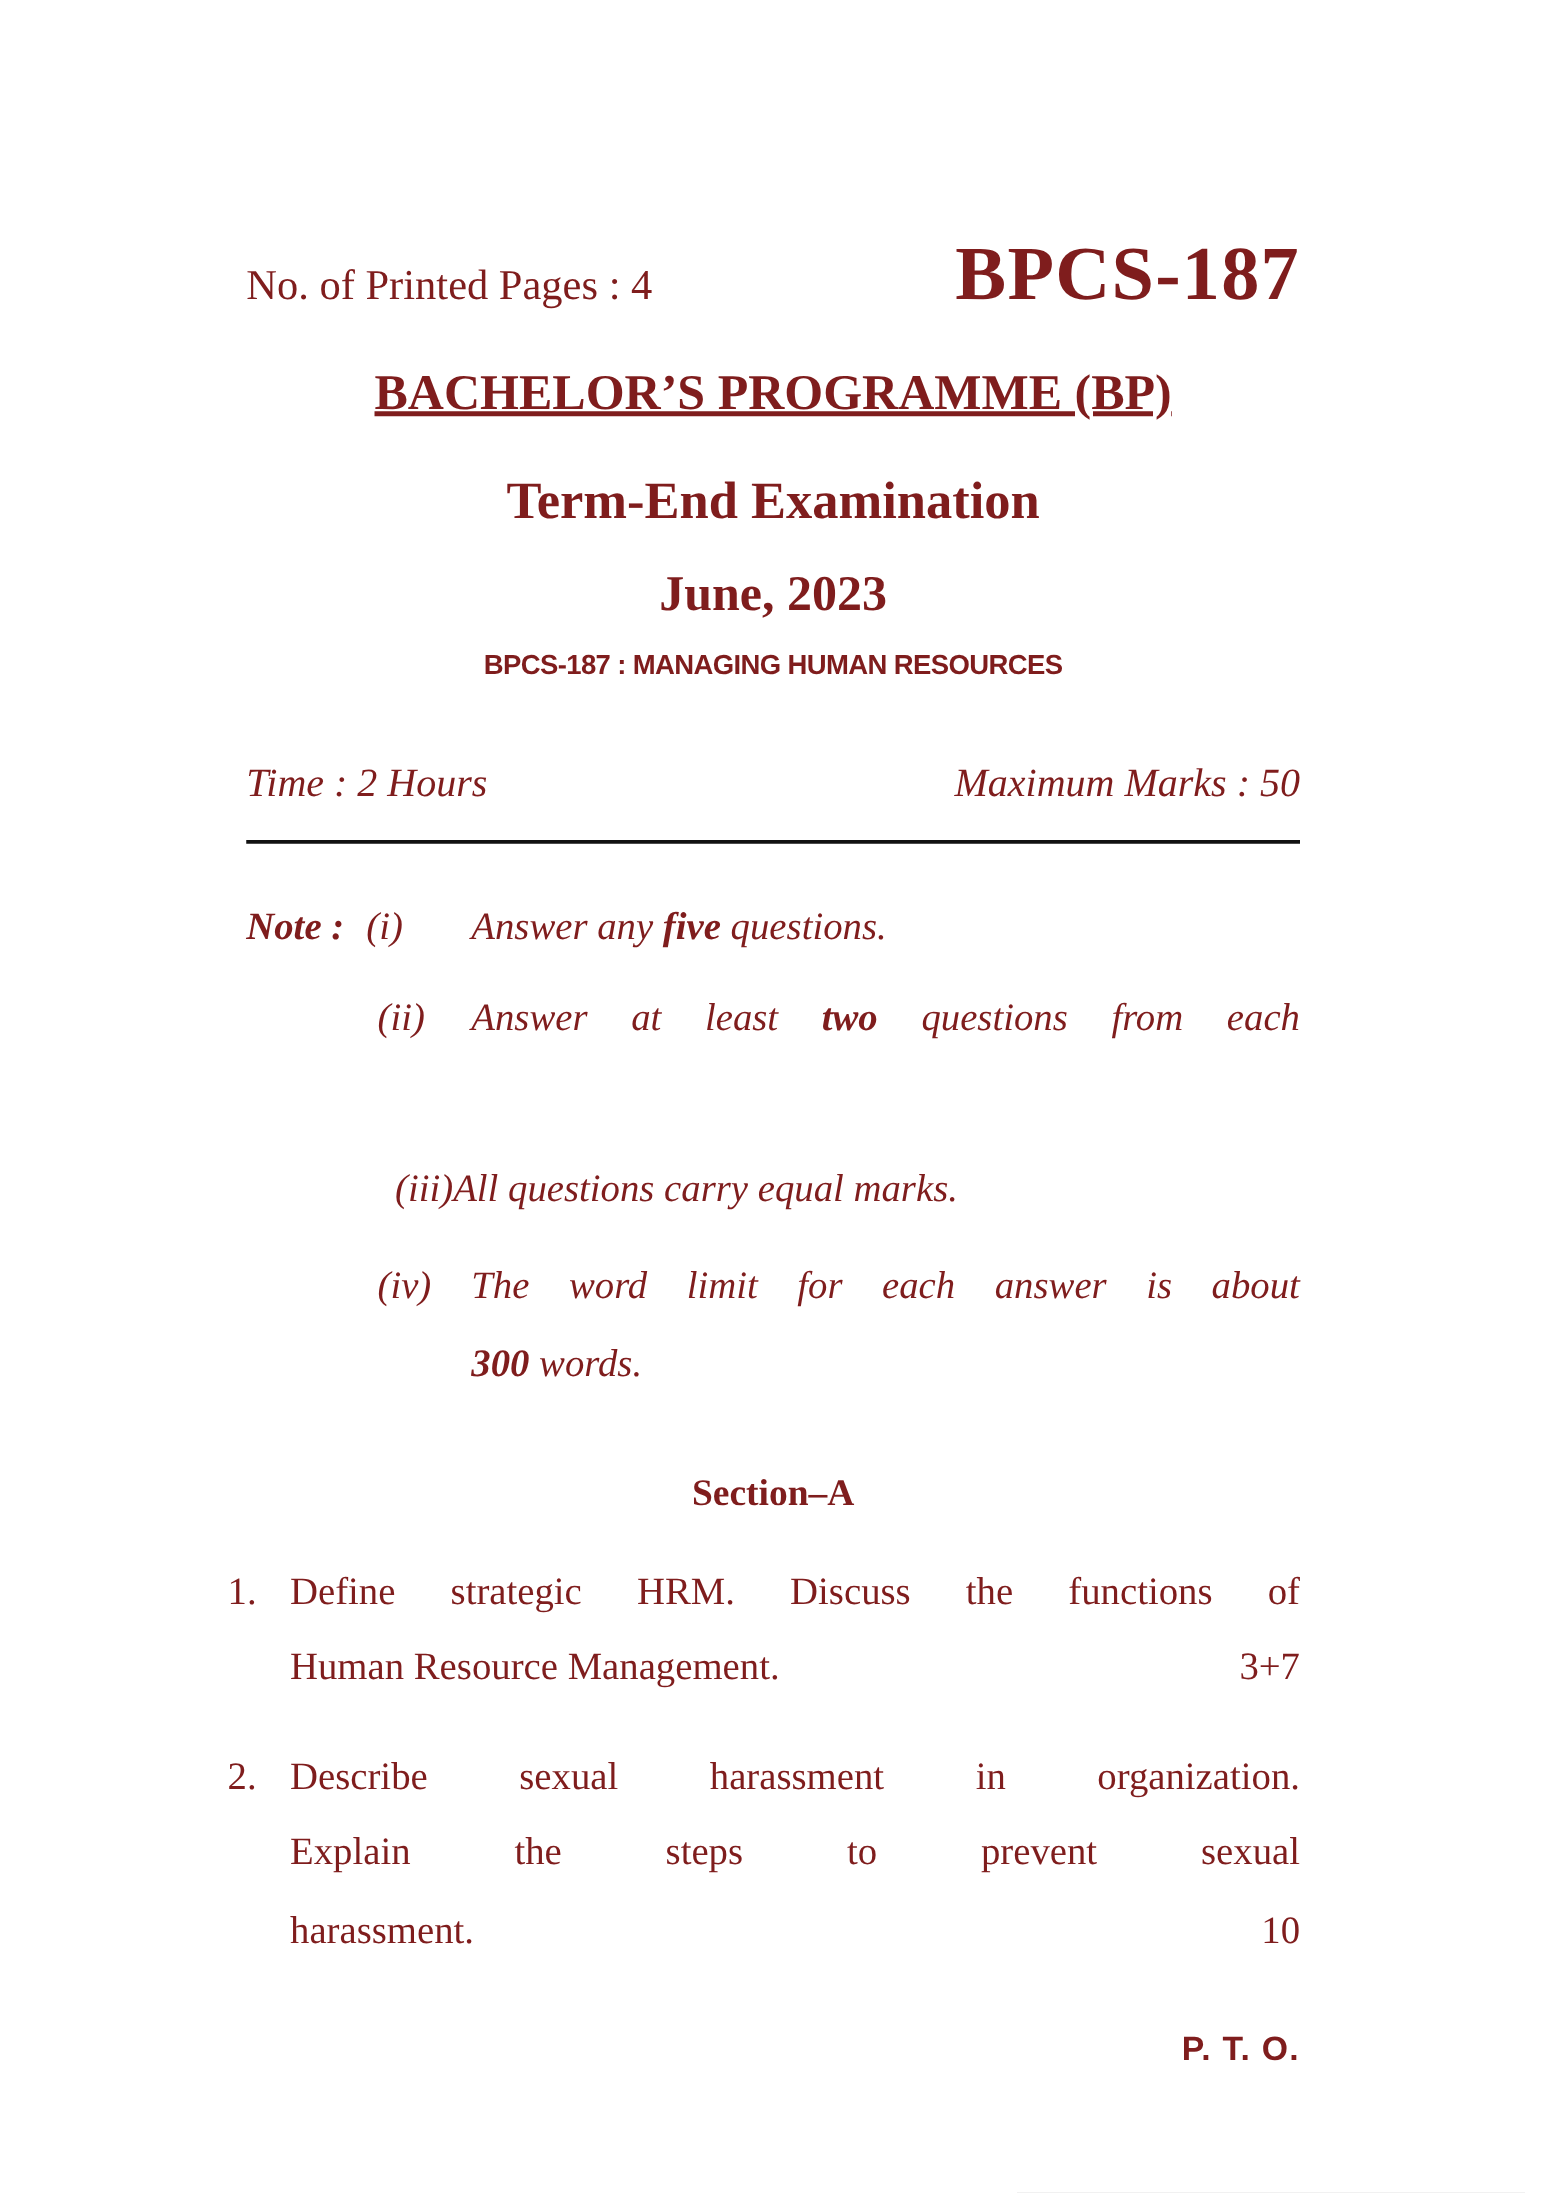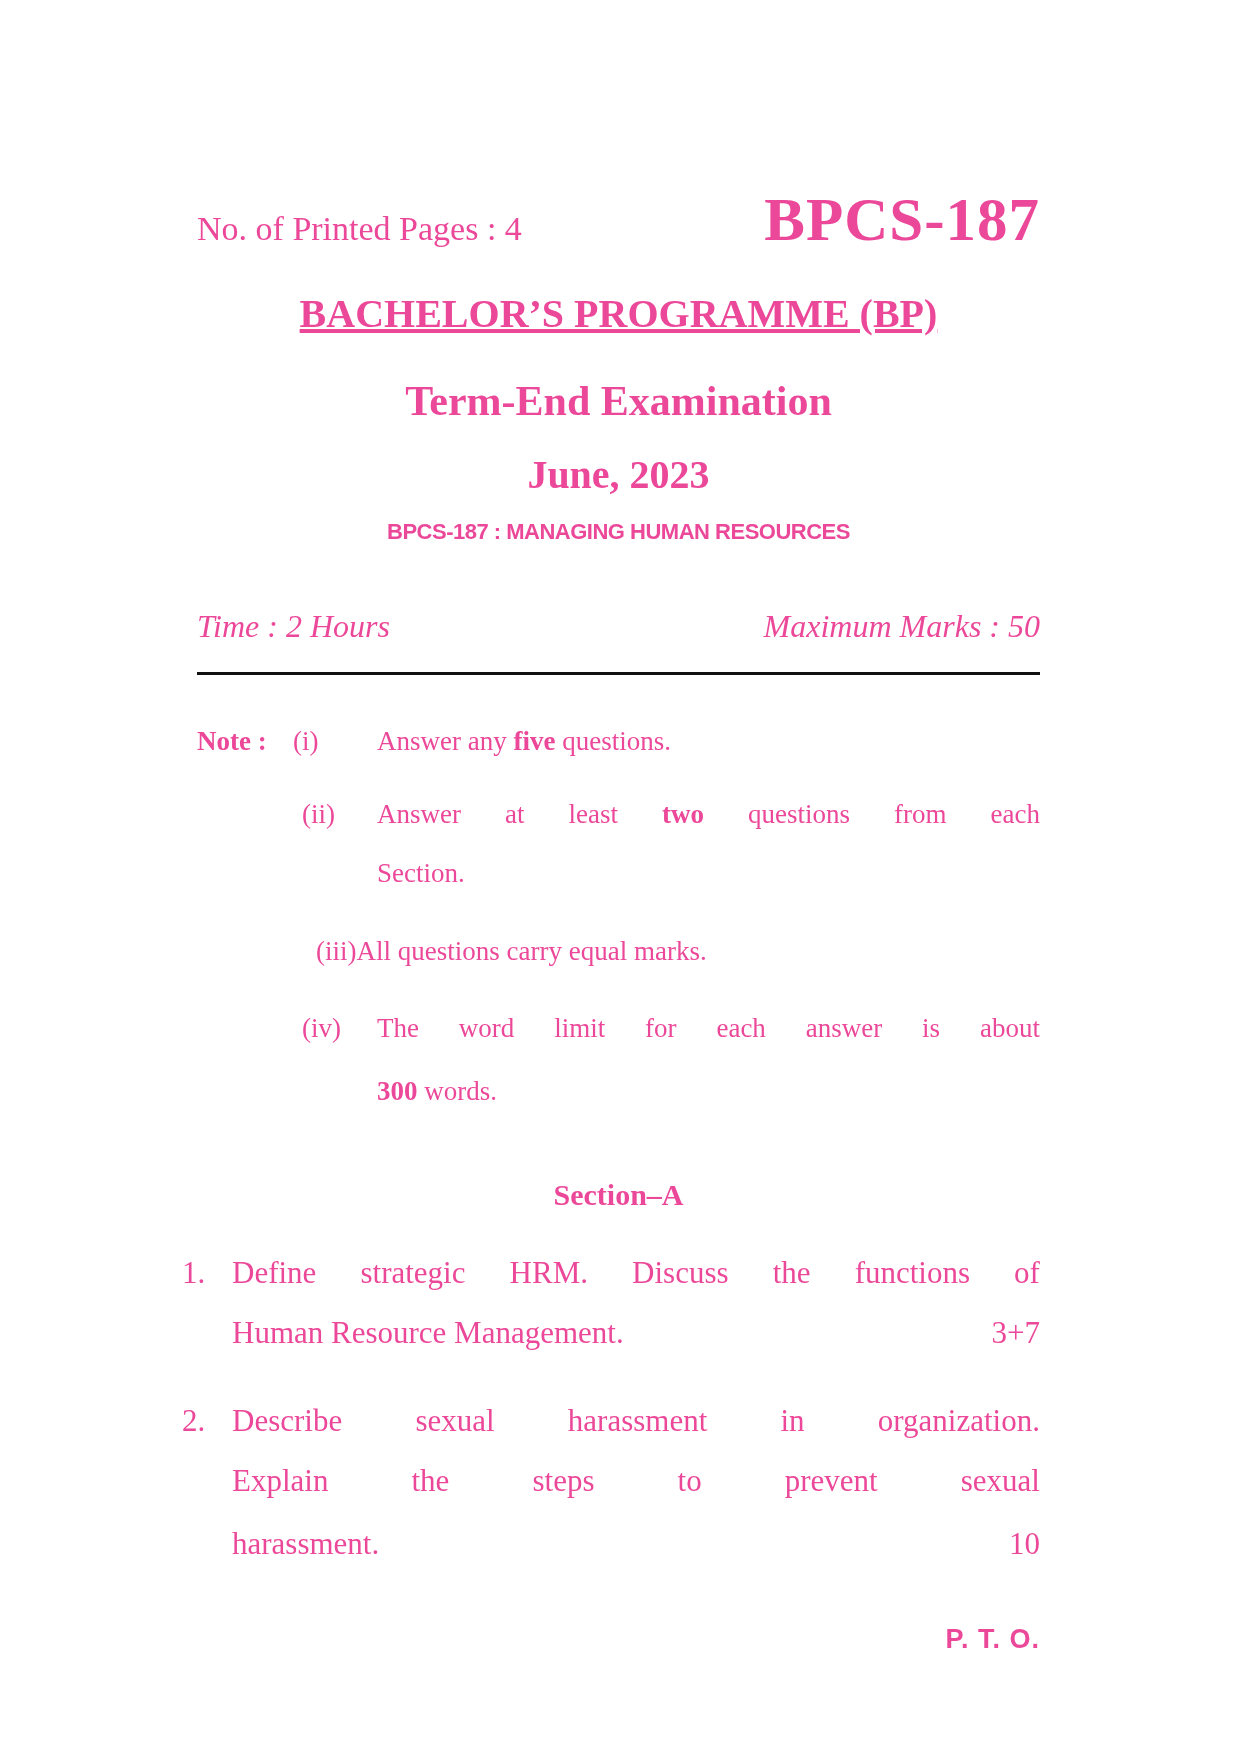--- a/index.html
+++ b/index.html
@@ -7,7 +7,7 @@
     position:relative;
     width:1241px;height:1754px;
     background:#ffffff;
-    color:#ec4899;
+    color:#7f1d1d;
     font-family:"Liberation Serif","DejaVu Serif",serif;
     overflow:hidden;
     margin:0 auto;

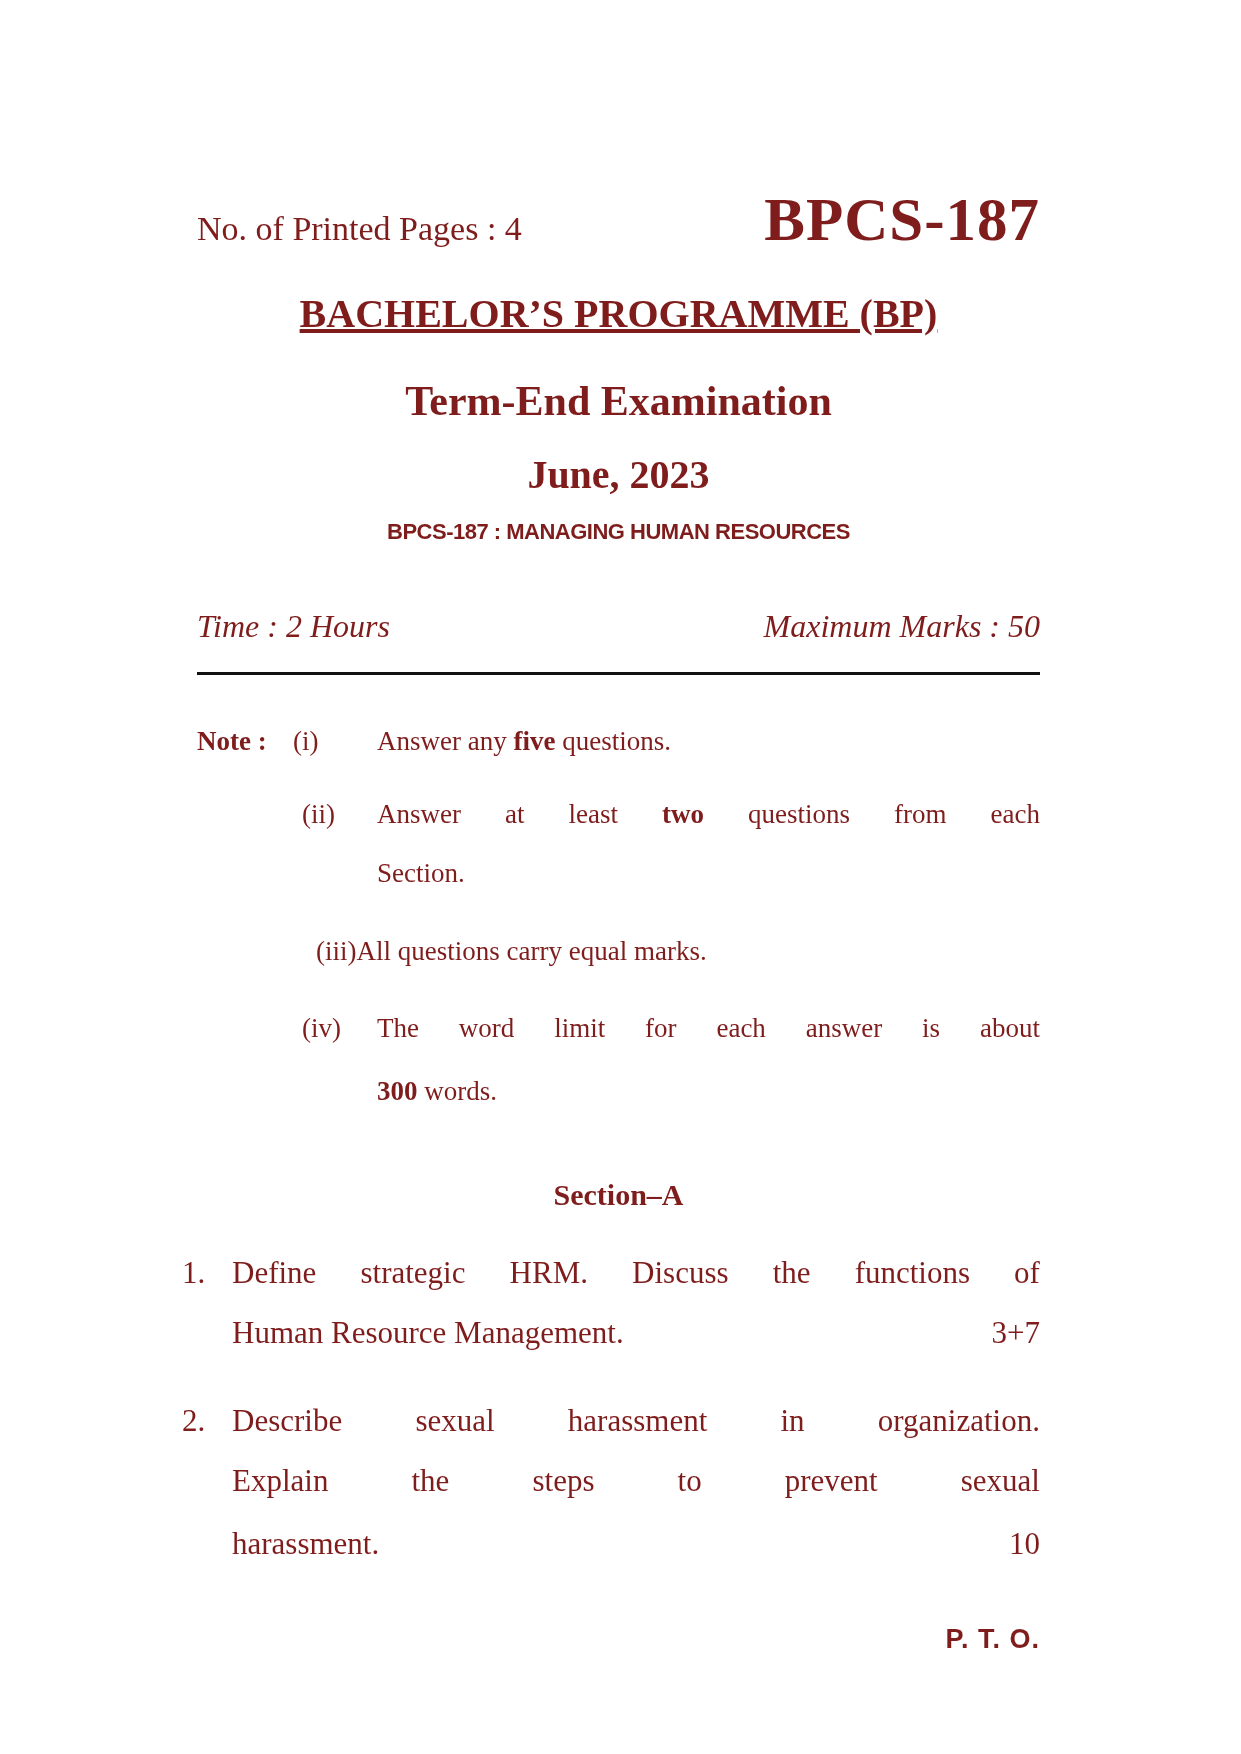--- a/index.html
+++ b/index.html
@@ -31,7 +31,7 @@
 
   .rule{left:197px;top:672px;width:843px;height:3px;background:#111;}
 
-  .note-fs{font-size:27px;line-height:38px;}
+  .note-fs{font-size:31px;font-style:italic;line-height:38px;}
   .note-label{left:197px;top:722px;font-weight:bold;}
   .marker-i{left:293px;top:722px;}
   .text-i{left:377px;top:722px;width:663px;}

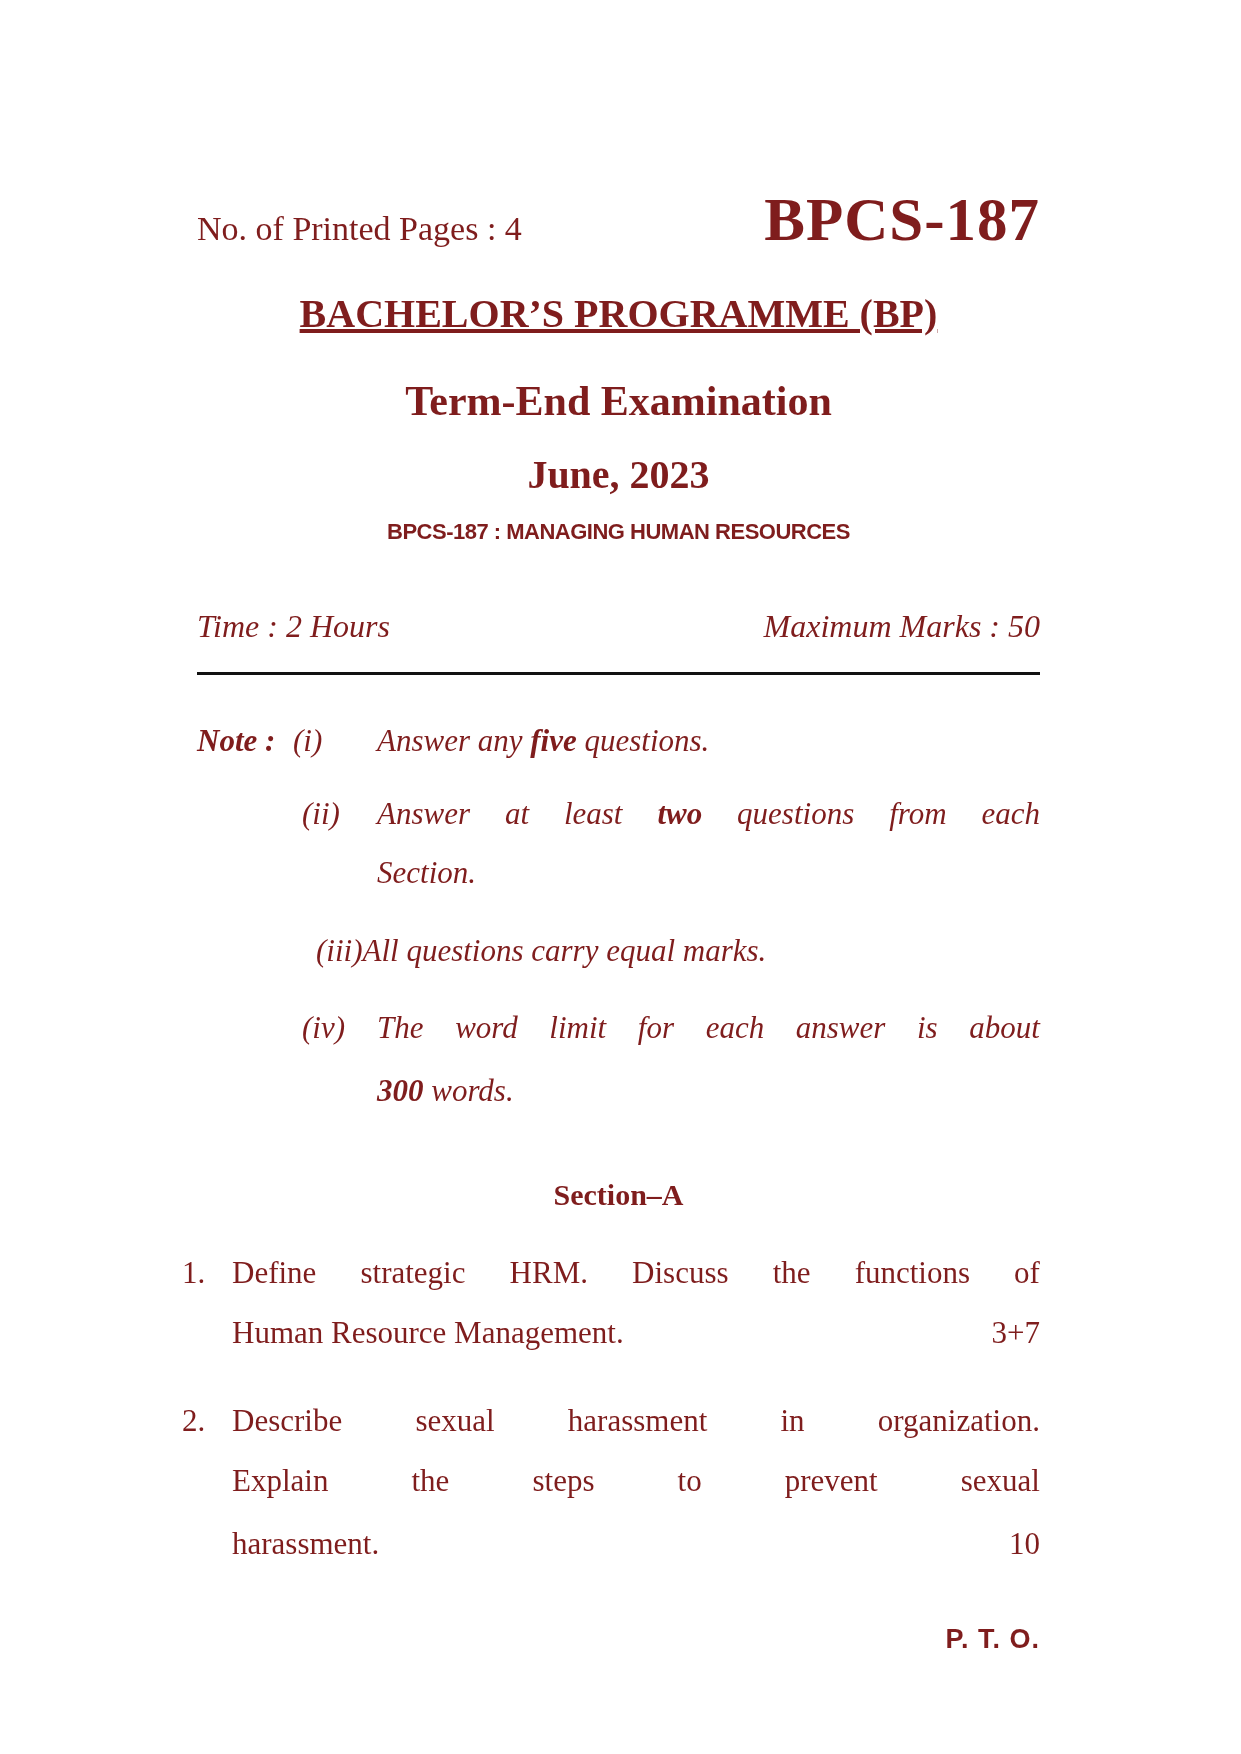--- a/index.html
+++ b/index.html
@@ -100,7 +100,6 @@
       <span class="">from</span>
       <span class="">each</span>
     </div>
-  <div class="abs note-fs line-ii-2">Section.</div>
 
   <div class="abs note-fs line-iii"><span>(iii)</span><span>All questions carry equal marks.</span></div>
 

